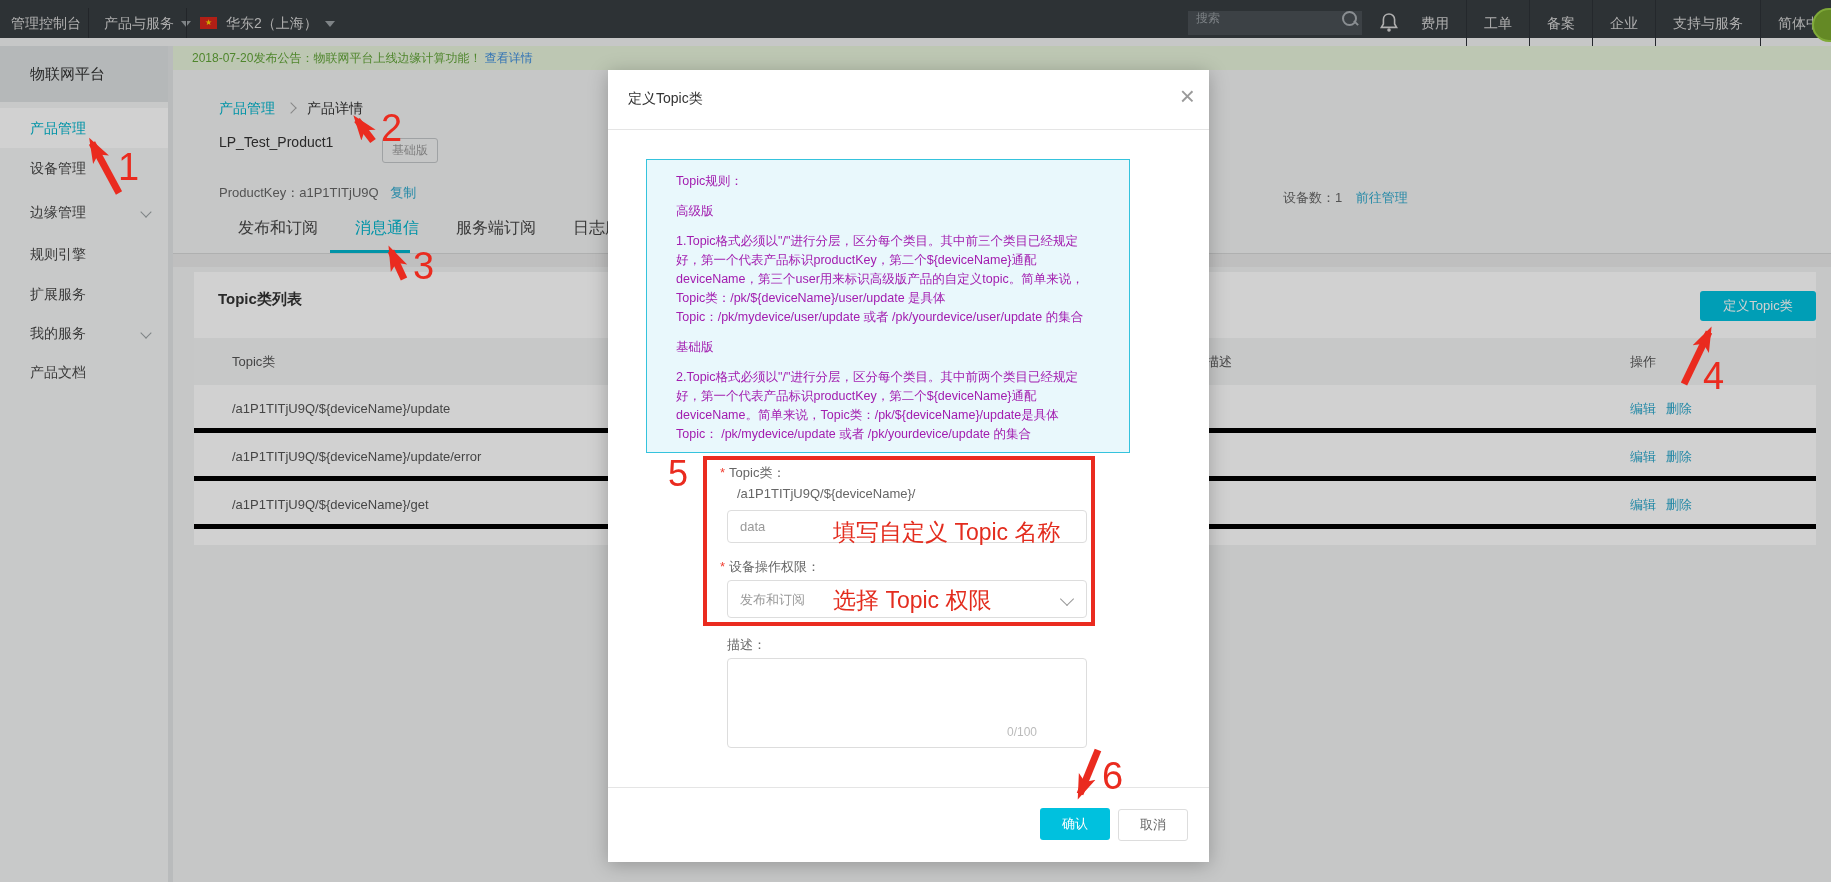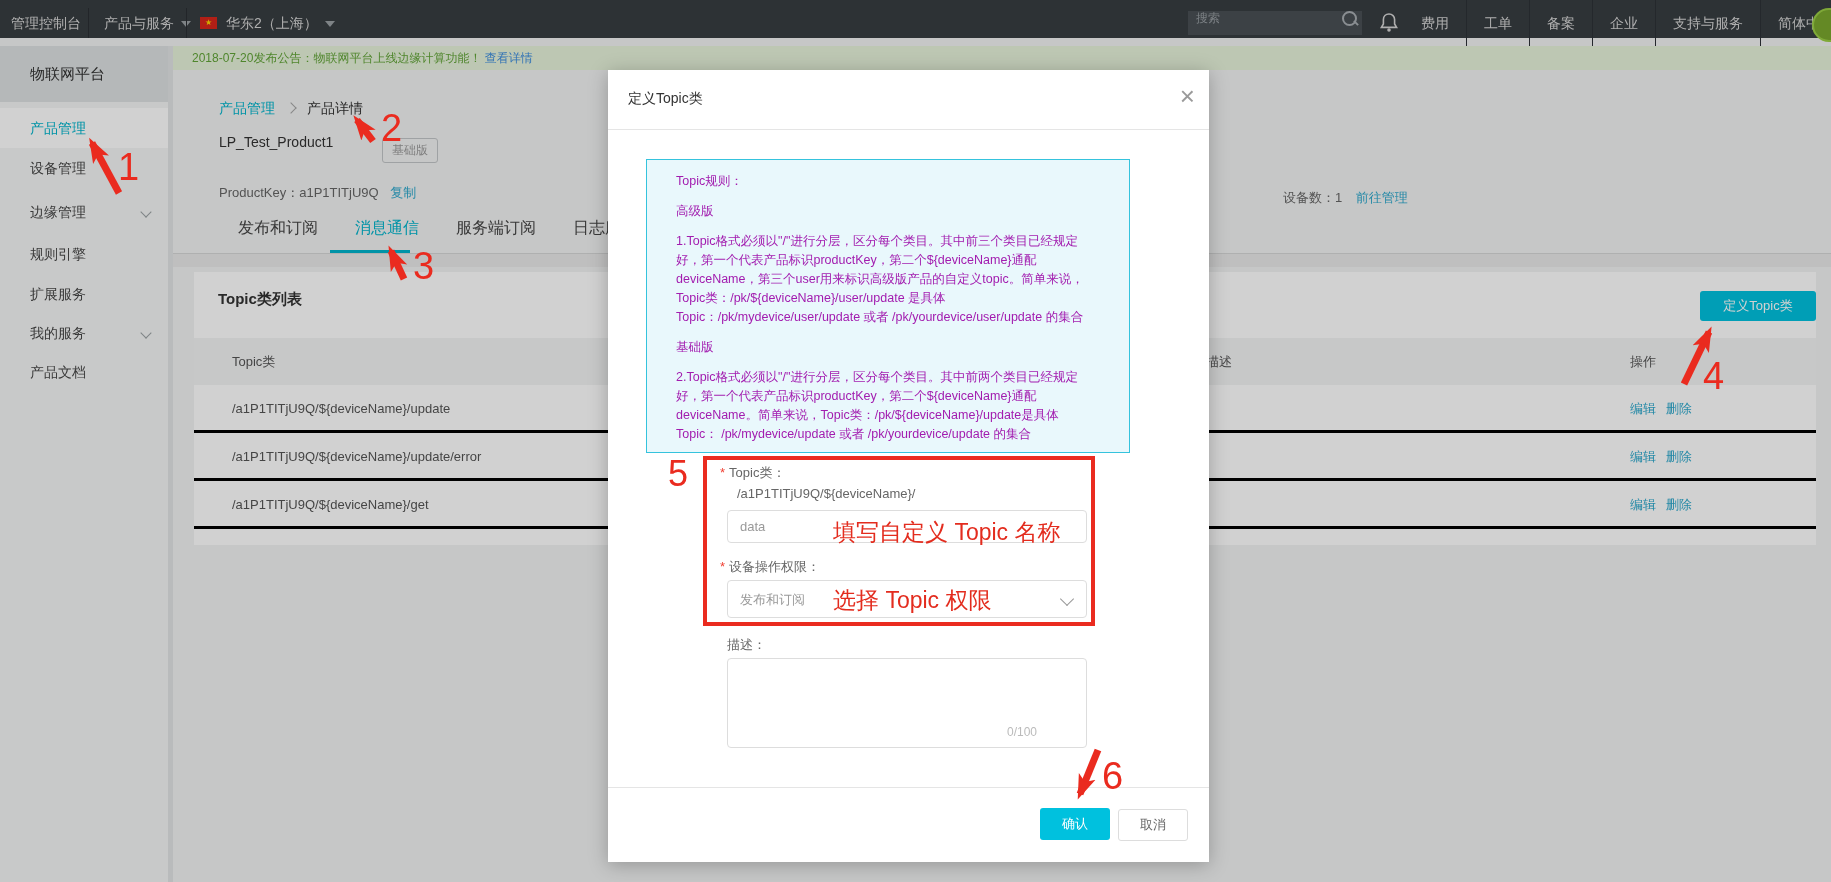--- a/index.html
+++ b/index.html
@@ -59,7 +59,7 @@
   .define-btn{position:absolute;left:1506px;top:19px;width:116px;height:30px;background:#00c1de;color:#fff;font-size:13px;border:none;border-radius:3px;cursor:pointer;font-family:inherit;}
   .thead{position:absolute;left:0;top:66px;width:1622px;height:47px;background:#f3f4f5;font-size:13px;color:#555;}
   .th{position:absolute;top:0;height:47px;line-height:47px;}
-  .trow{position:absolute;left:0;width:1622px;height:48px;border-bottom:3px solid #000000;font-size:13px;color:#555;box-sizing:border-box;}
+  .trow{position:absolute;left:0;width:1622px;height:48px;border-bottom:5px solid #000000;font-size:13px;color:#555;box-sizing:border-box;}
   .trow .tcell{position:absolute;top:0;height:48px;line-height:48px;}
   .ops a{margin-right:10px;}
 

